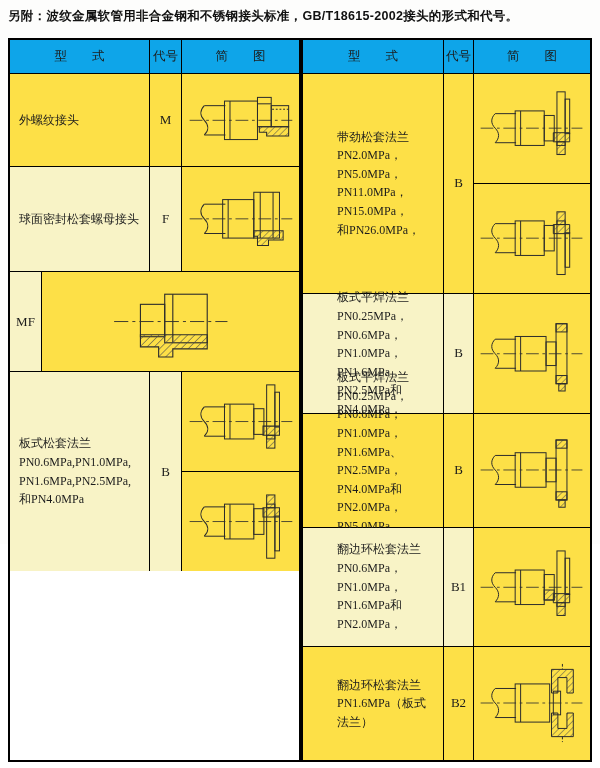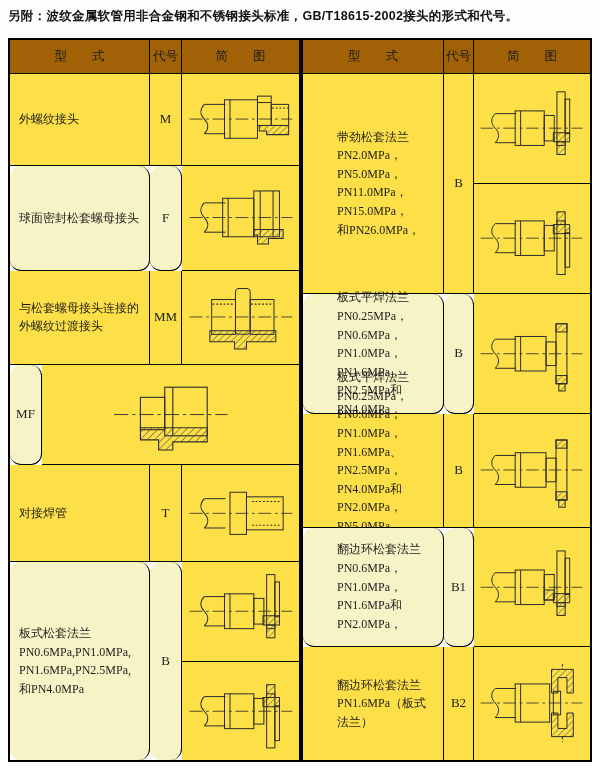--- a/index.html
+++ b/index.html
@@ -32,7 +32,7 @@
   .tbl-right .c-code { width:30px; }
   .c-diag { flex:1; display:flex; align-items:center; justify-content:center; }
 
-  .hdr .cell { background:#a16207; display:flex; align-items:center; justify-content:center;
+  .hdr .cell { background:#0ea5e9; display:flex; align-items:center; justify-content:center;
                font-size:12.5px; padding:0; }
   .hdr { height:34px; }
 

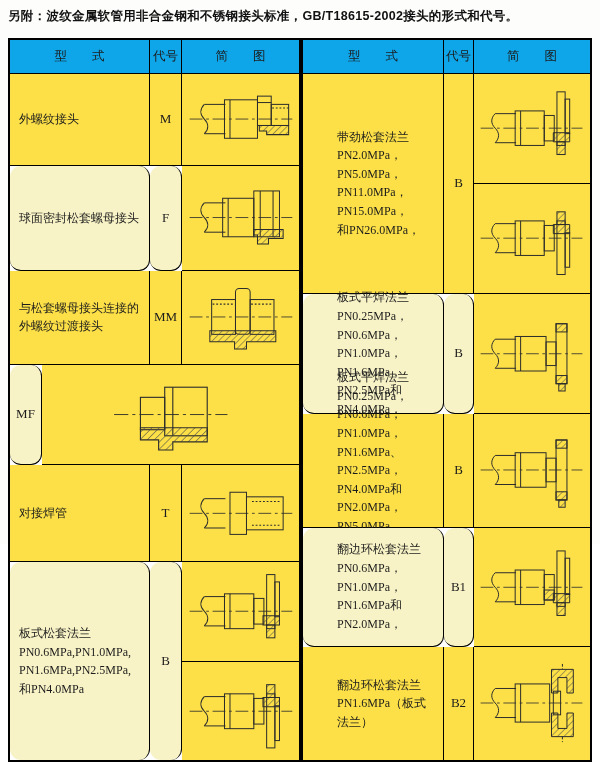--- a/index.html
+++ b/index.html
@@ -36,7 +36,7 @@
                font-size:12.5px; padding:0; }
   .hdr { height:34px; }
 
-  .row.hl .c-type, .row.hl .c-code { background:#f8f3c6;border-radius:11px; }
+  .row.hl .c-type, .row.hl .c-code { background:#f8f3c6; }
 
   .split { flex-direction:column; align-items:stretch; padding:0; }
   .sub { flex:1; border-bottom:1.2px solid #000; display:flex; align-items:center; justify-content:center; }

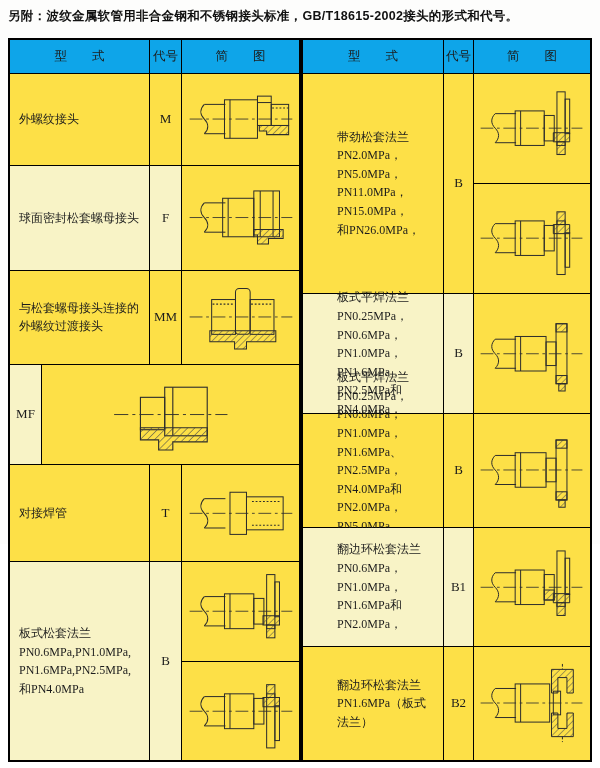--- a/index.html
+++ b/index.html
@@ -111,24 +111,6 @@
           </div>
       </div>
 
-      <div class="row" style="height:95px">
-        <div class="cell c-type">与松套螺母接头连接的
-外螺纹过渡接头</div>
-        <div class="cell c-code">MM</div>
-        <div class="cell c-diag">
-            <svg class="dsvg" viewBox="0 0 120 90" preserveAspectRatio="xMidYMid meet">
-              <g fill="none" stroke="#2c2c2c" stroke-width="1.1">
-                <line x1="4" y1="45" x2="116" y2="45" stroke-dasharray="14 4 3 4" stroke-width="0.9"></line>
-                <rect x="28" y="26" width="26" height="38"></rect>
-                <line x1="29" y1="31" x2="53" y2="31" stroke-dasharray="2 2"></line>
-                <rect x="70" y="26" width="26" height="38"></rect>
-                <line x1="71" y1="31" x2="95" y2="31" stroke-dasharray="2 2"></line>
-                <rect x="54" y="14" width="16" height="50" rx="4"></rect>
-                <path d="M26,60 h72 v12 h-32 v8 h-13 v-8 h-27 z" fill="url(#hp)"></path>
-              </g>
-            </svg>
-          </div>
-      </div>
 
       <div class="row hl" style="height:100px">
         <div class="cell c-code">MF</div>

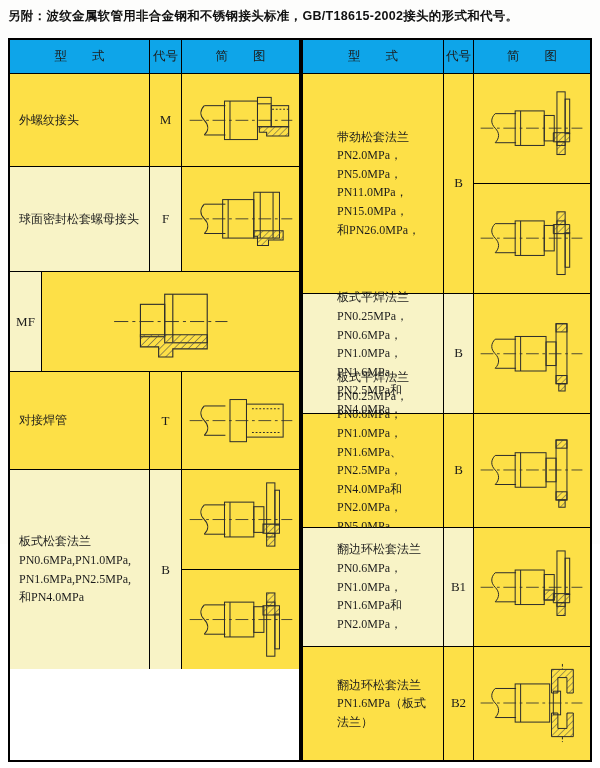--- a/index.html
+++ b/index.html
@@ -127,24 +127,6 @@
           </div>
       </div>
 
-      <div class="row" style="height:98px">
-        <div class="cell c-type">对接焊管</div>
-        <div class="cell c-code">T</div>
-        <div class="cell c-diag">
-            <svg class="dsvg" viewBox="0 0 120 90" preserveAspectRatio="xMidYMid meet">
-              <g fill="none" stroke="#2c2c2c" stroke-width="1.1">
-                <line x1="4" y1="45" x2="116" y2="45" stroke-dasharray="14 4 3 4" stroke-width="0.9"></line>
-                <path d="M20,29 c-5,5 -5,11 0,16 c5,5 5,11 0,16"></path>
-                <line x1="20" y1="29" x2="43" y2="29"></line>
-                <line x1="20" y1="61" x2="43" y2="61"></line>
-                <rect x="48" y="22" width="18" height="46"></rect>
-                <rect x="66" y="27" width="40" height="36"></rect>
-                <line x1="72" y1="32" x2="103" y2="32" stroke-dasharray="2 2"></line>
-                <line x1="72" y1="58" x2="103" y2="58" stroke-dasharray="2 2"></line>
-              </g>
-            </svg>
-          </div>
-      </div>
 
       <div class="row hl" style="height:199px">
         <div class="cell c-type">板式松套法兰

